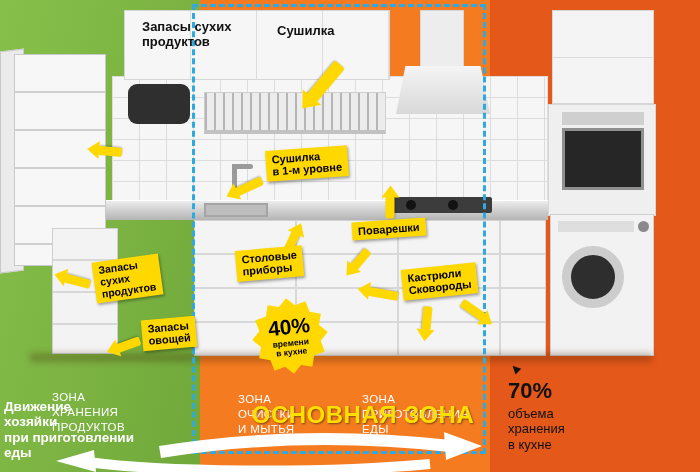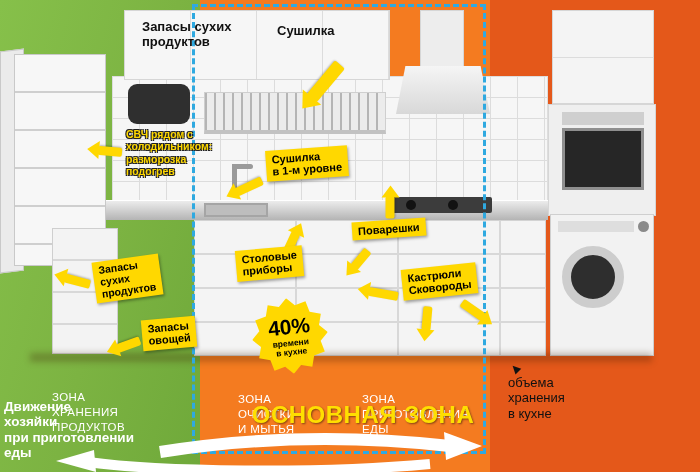--- a/index.html
+++ b/index.html
@@ -162,10 +162,6 @@
   <div class="cab-label lbl-dry-top pre">Запасы сухих
 продуктов</div>
   <div class="cab-label lbl-dishes">Сушилка</div>
-  <div class="mw-note pre">СВЧ рядом с
-холодильником:
-разморозка
-подогрев</div>
 
   <div class="callout c-dryer pre">Сушилка
 в 1-м уровне</div>

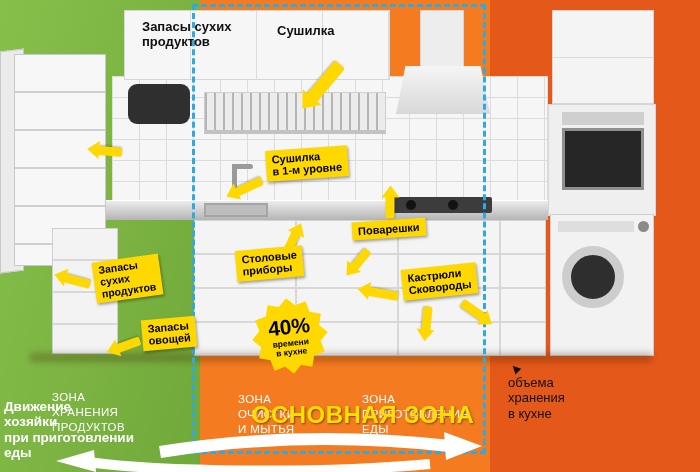--- a/index.html
+++ b/index.html
@@ -213,6 +213,7 @@
     <div class="lt-row">
       <span class="lt-arrow">▲</span>
     </div>
+    <span class="lt-pct">70%</span>
     <span class="lt-cap pre">объема
 хранения
 в кухне</span>

